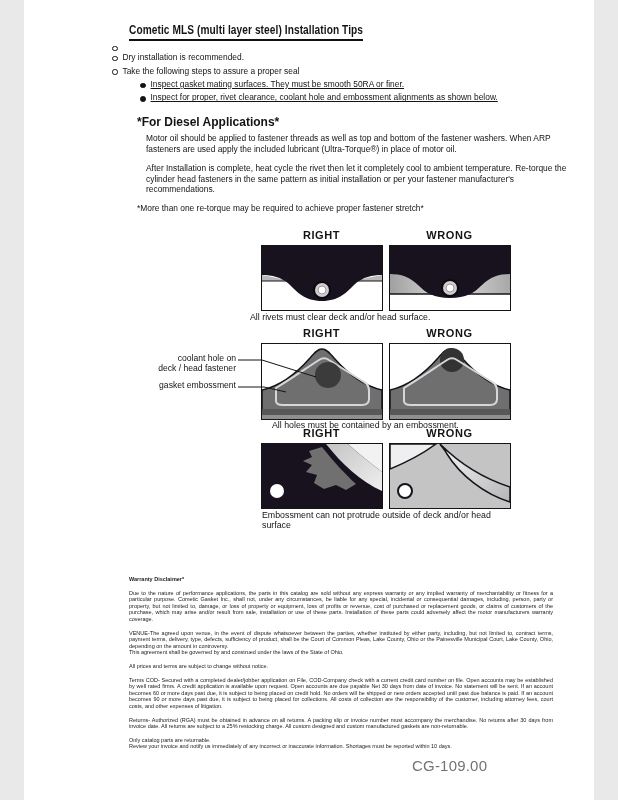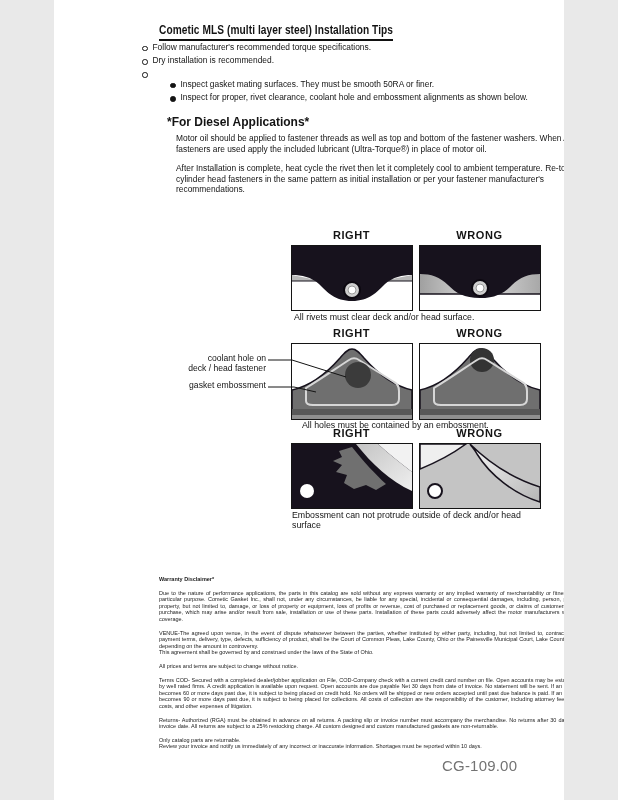--- a/index.html
+++ b/index.html
@@ -4,7 +4,7 @@
 <style>
   html,body{margin:0;padding:0;background:#e9e9e9;}
   .page{
-    position:relative;width:510px;height:800px;background:#ffffff;
+    position:relative;width:570px;height:800px;background:#ffffff;
     font-family:"Liberation Sans","DejaVu Sans",sans-serif;color:#141414;
     overflow:hidden;margin:0 auto;
   }

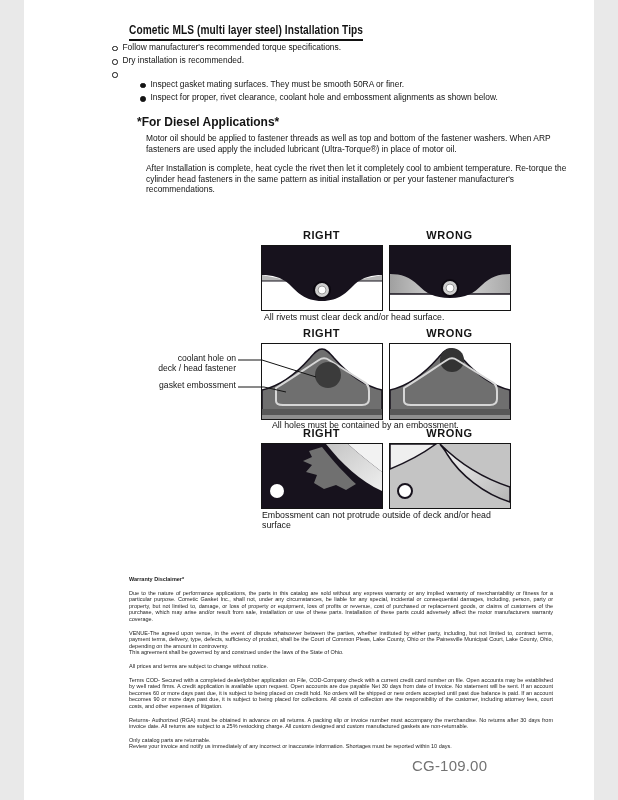--- a/index.html
+++ b/index.html
@@ -48,7 +48,6 @@
   <div class="bullets">
     <div class="brow">
       <span class="mk"></span>
-      <span>Follow manufacturer's recommended torque specifications.</span>
     </div>
     <div class="brow">
       <span class="mk"></span>

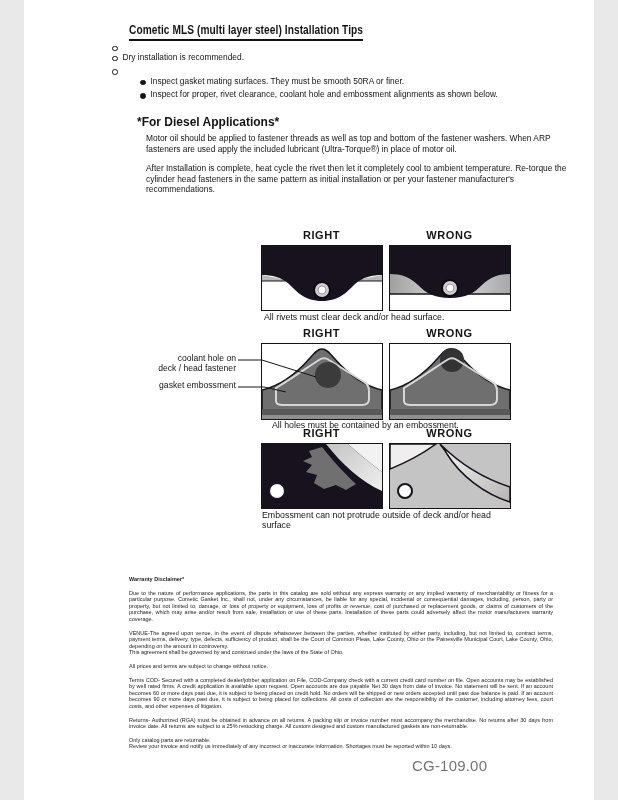--- a/index.html
+++ b/index.html
@@ -55,6 +55,7 @@
     </div>
     <div class="brow">
       <span class="mk"></span>
+      <span>Take the following steps to assure a proper seal</span>
     </div>
     <div class="brow sub">
       <span class="mk"></span>

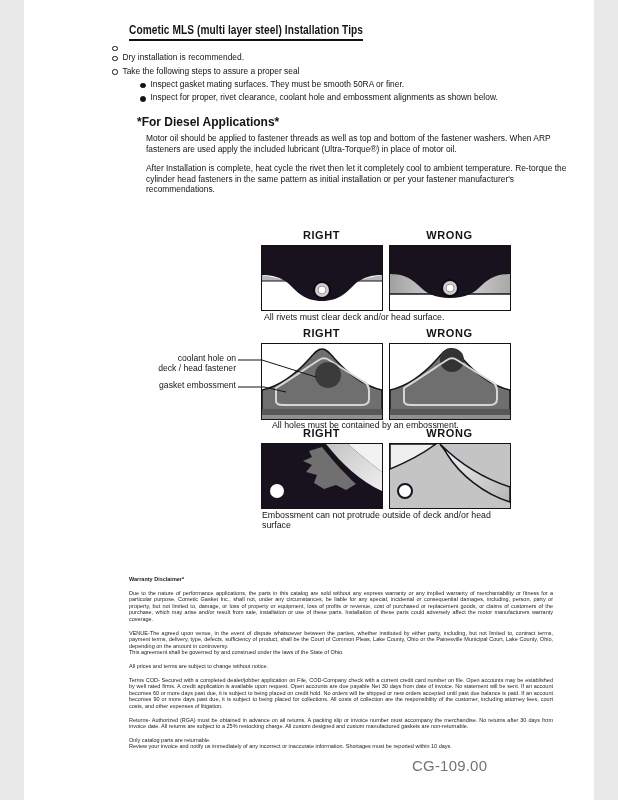--- a/index.html
+++ b/index.html
@@ -17,7 +17,7 @@
   .bullets{position:absolute;left:88px;top:41px;width:460px;font-size:8.4px;line-height:13.4px;}
   .brow{display:flex;align-items:flex-start;}
   .brow .mk{flex:0 0 auto;width:3.5px;height:3.5px;border-radius:50%;margin:4.6px 5px 0 0;border:1px solid #141414;}
-  .brow.sub{margin-left:28px;}
+  .brow.sub{margin-left:28px;text-decoration:underline;}
   .brow.sub .mk{background:#141414;border-color:#141414;margin-top:5px;}
   
   .diesel{position:absolute;left:113px;top:117px;width:440px;font-size:8.4px;line-height:10.4px;}

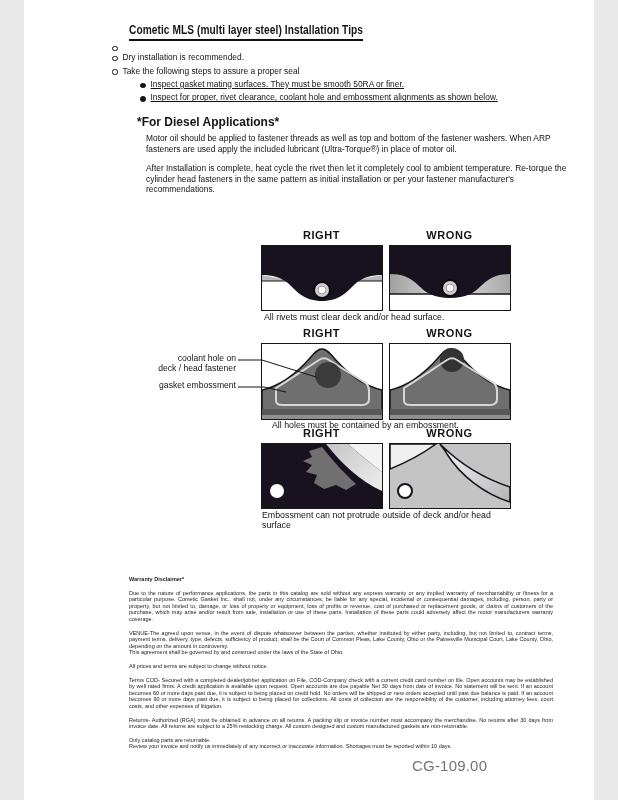--- a/index.html
+++ b/index.html
@@ -71,6 +71,7 @@
     <h2>*For Diesel Applications*</h2>
     <p>Motor oil should be applied to fastener threads as well as top and bottom of the fastener washers. When ARP fasteners are used apply the included lubricant (Ultra-Torque®) in place of motor oil.</p>
     <p>After Installation is complete, heat cycle the rivet then let it completely cool to ambient temperature. Re-torque the cylinder head fasteners in the same pattern as initial installation or per your fastener manufacturer's recommendations.</p>
+    <p class="note">*More than one re-torque may be required to achieve proper fastener stretch*</p>
   </div>
 
   <div class="dlabel" style="left:236px;top:229px">RIGHT</div>

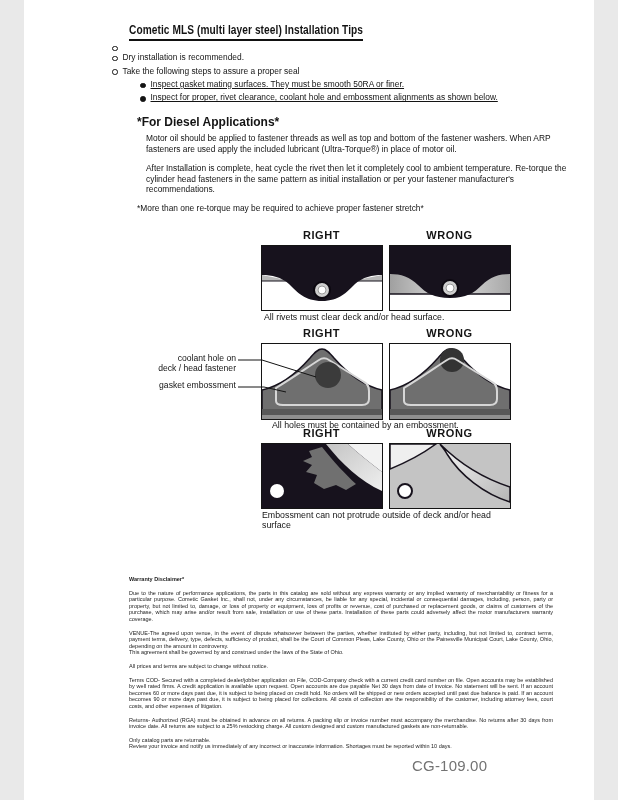--- a/index.html
+++ b/index.html
@@ -105,7 +105,7 @@
       <circle cx="60" cy="42" r="4" fill="#ffffff" stroke="#9a9a9a" stroke-width="1"></circle>
     </svg>
   </div>
-  <div class="dcaption" style="left:240px;top:312px">All rivets must clear deck and/or head surface.</div>
+  <div class="dcaption" style="left:226px;top:312px">All rivets must clear deck and/or head surface.</div>
 
   <div class="dlabel" style="left:236px;top:327px">RIGHT</div>
   <div class="dlabel" style="left:364px;top:327px">WRONG</div>

